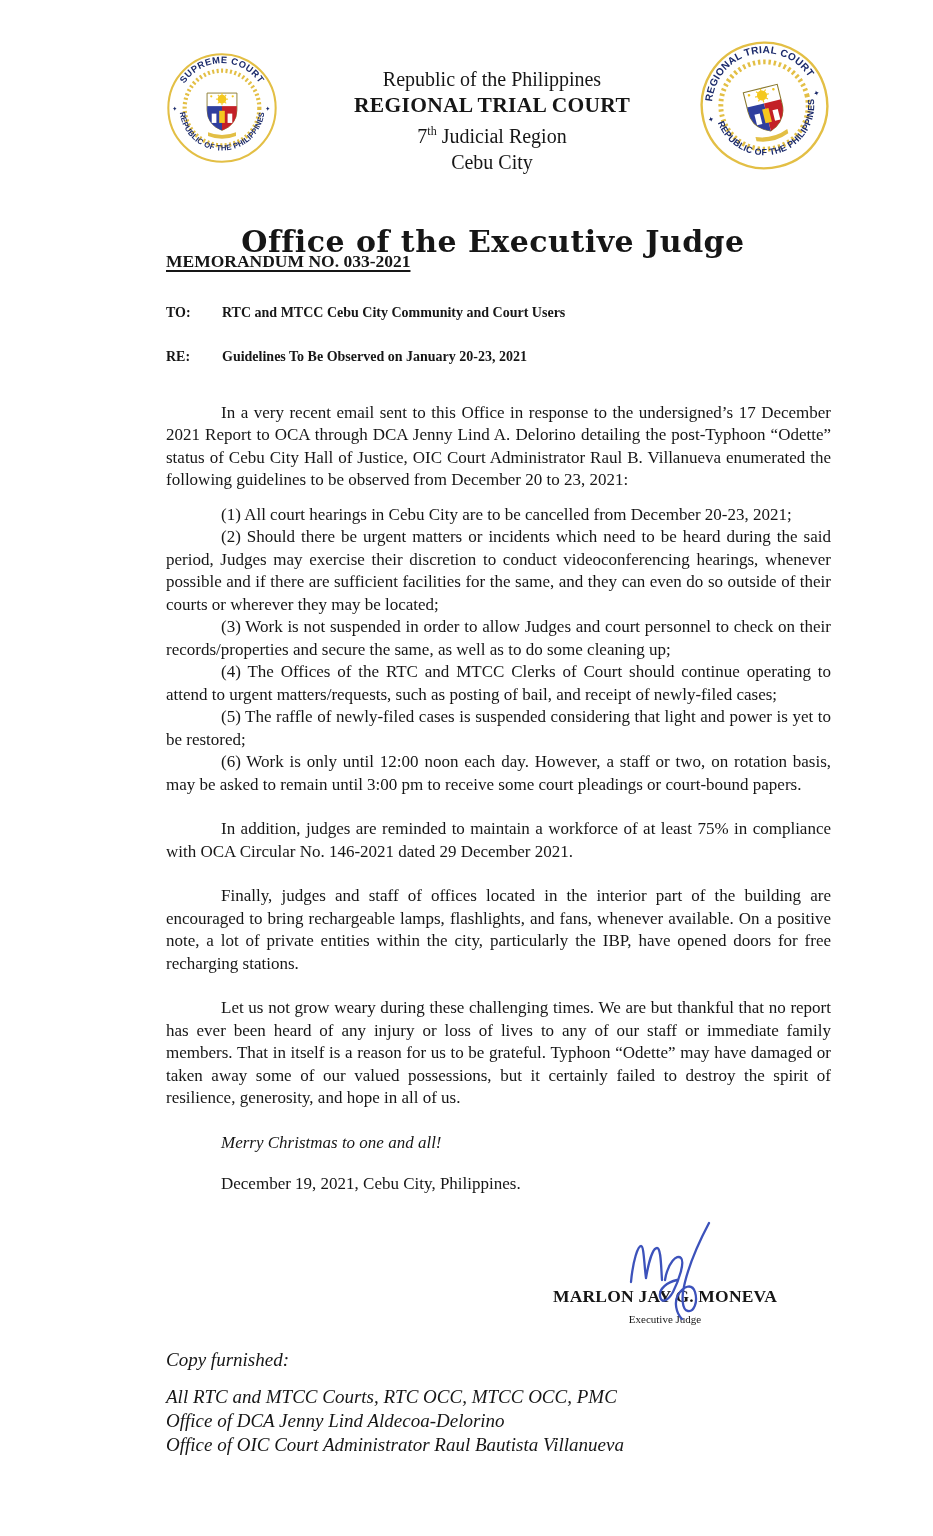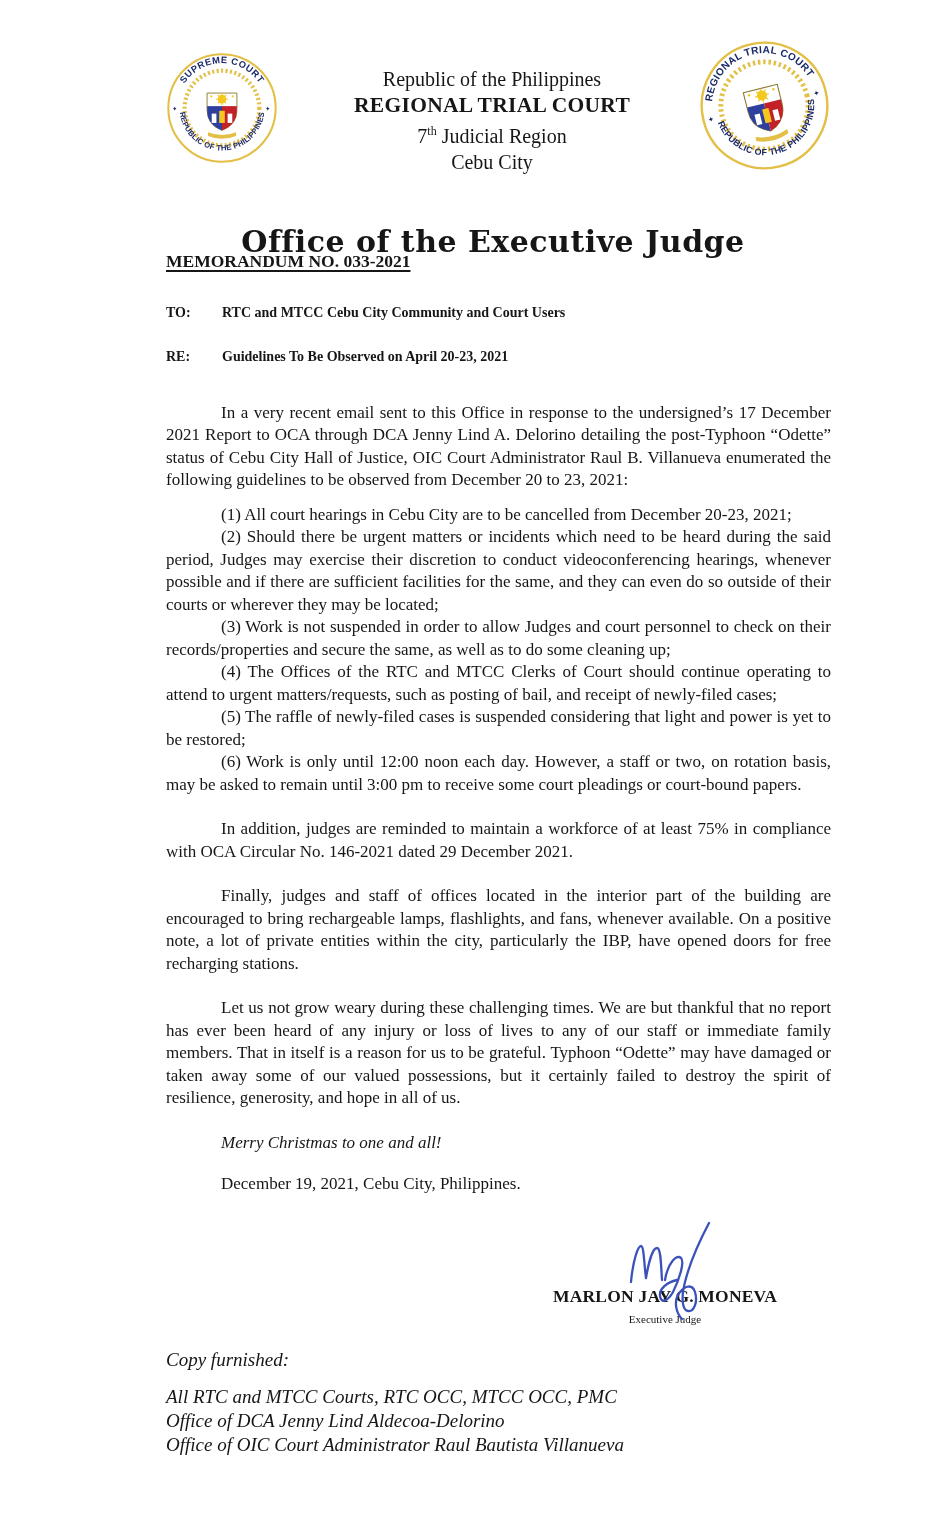--- a/index.html
+++ b/index.html
@@ -148,7 +148,7 @@
     </div>
     <div class="addr-row re-row">
       <span class="addr-label">RE:</span>
-      <span class="addr-value">Guidelines To Be Observed on April 20-23, 2021</span>
+      <span class="addr-value">Guidelines To Be Observed on January 20-23, 2021</span>
     </div>
 
     <p class="para">In a very recent email sent to this Office in response to the undersigned’s 17 December 2021 Report to OCA through DCA Jenny Lind A. Delorino detailing the post-Typhoon “Odette” status of Cebu City Hall of Justice, OIC Court Administrator Raul B. Villanueva enumerated the following guidelines to be observed from December 20 to 23, 2021:</p>

